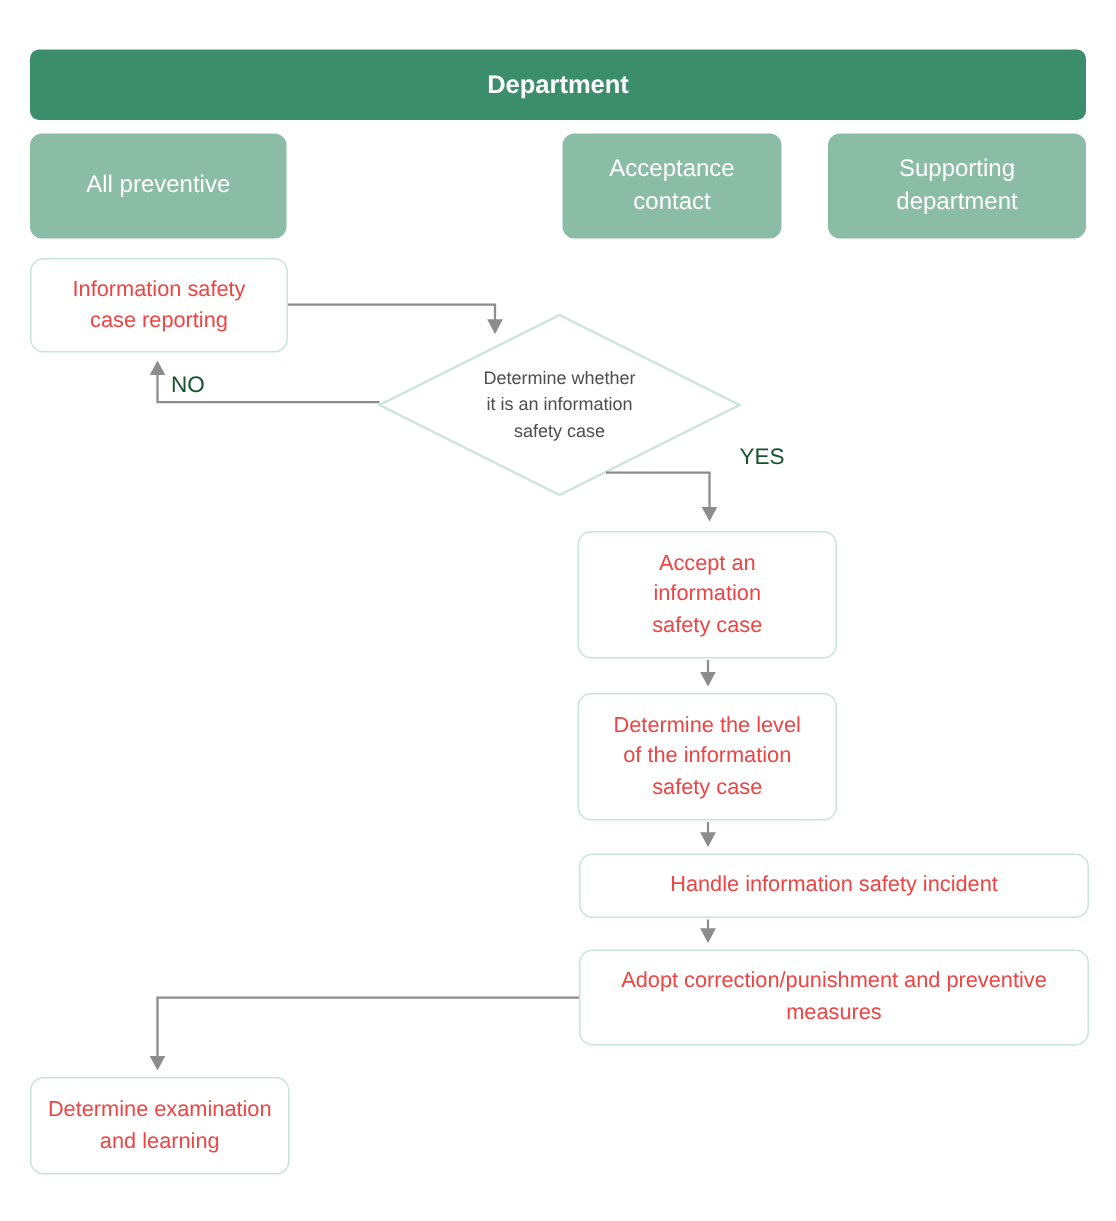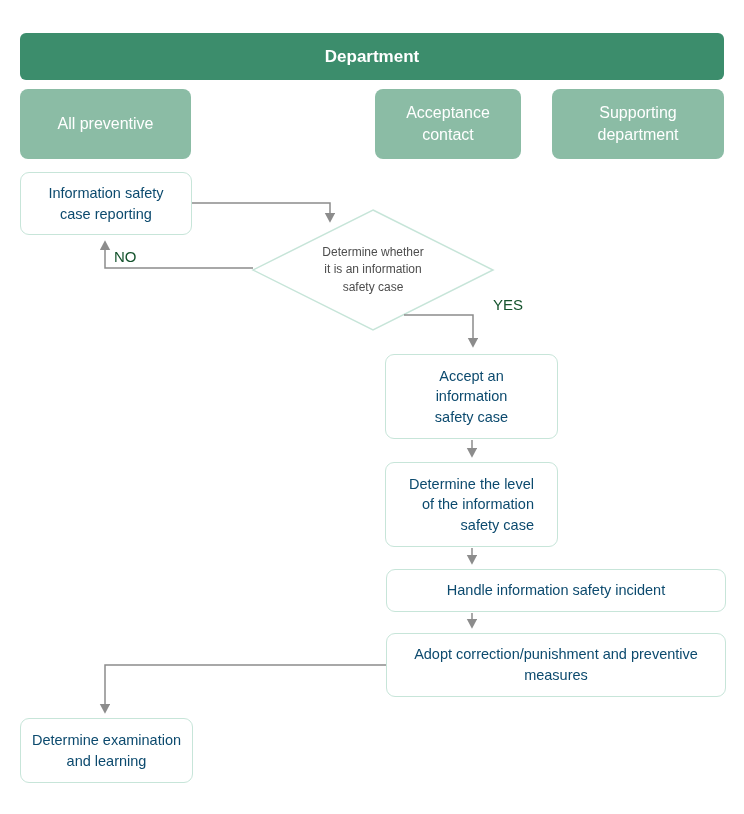--- a/index.html
+++ b/index.html
@@ -32,7 +32,7 @@
     position: absolute; background: #ffffff;
     border: 1.5px solid #c7e5d9; border-radius: 9px;
     display: flex; align-items: center; justify-content: center;
-    color: #0c4a6e; font-size: 14.5px; text-align: center;
+    color: #ef4444; font-size: 14.5px; text-align: center;
     white-space: pre-line; line-height: 1.42; z-index: 2;
   }
   .n-reporting { left: 20px;  top: 172px; width: 172px; height: 63px; }

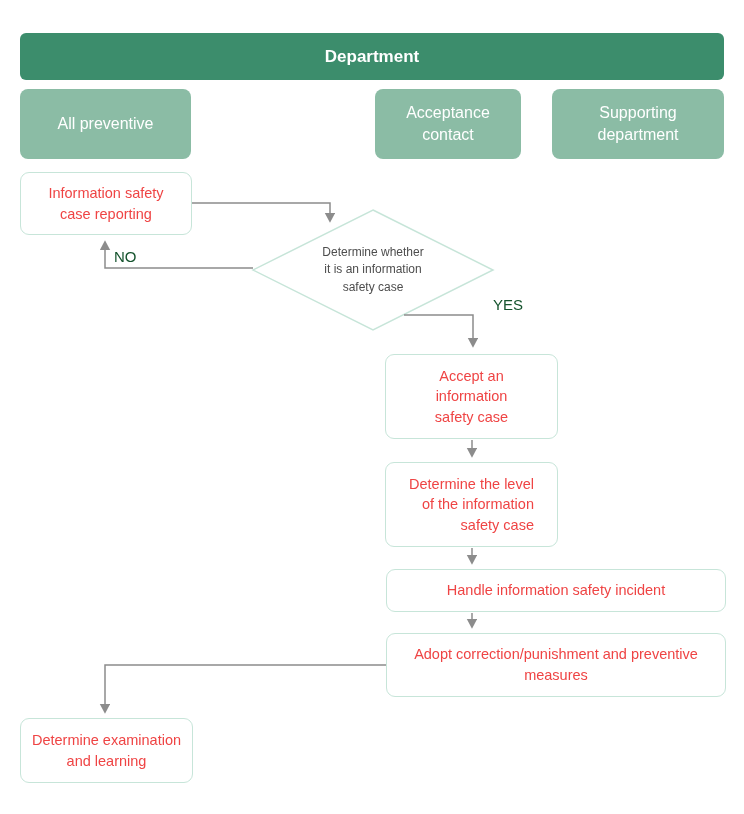--- a/index.html
+++ b/index.html
@@ -37,7 +37,7 @@
   }
   .n-reporting { left: 20px;  top: 172px; width: 172px; height: 63px; }
   .n-accept    { left: 385px; top: 354px; width: 173px; height: 85px; }
-  .n-level     { left: 385px; top: 462px; width: 173px; height: 85px; text-align: right; }
+  .n-level     { left: 385px; top: 462px; width: 173px; height: 85px; }
   .n-handle    { left: 386px; top: 569px; width: 340px; height: 43px; }
   .n-adopt     { left: 386px; top: 633px; width: 340px; height: 64px; }
   .n-incident  { left: 20px;  top: 718px; width: 173px; height: 65px; }

